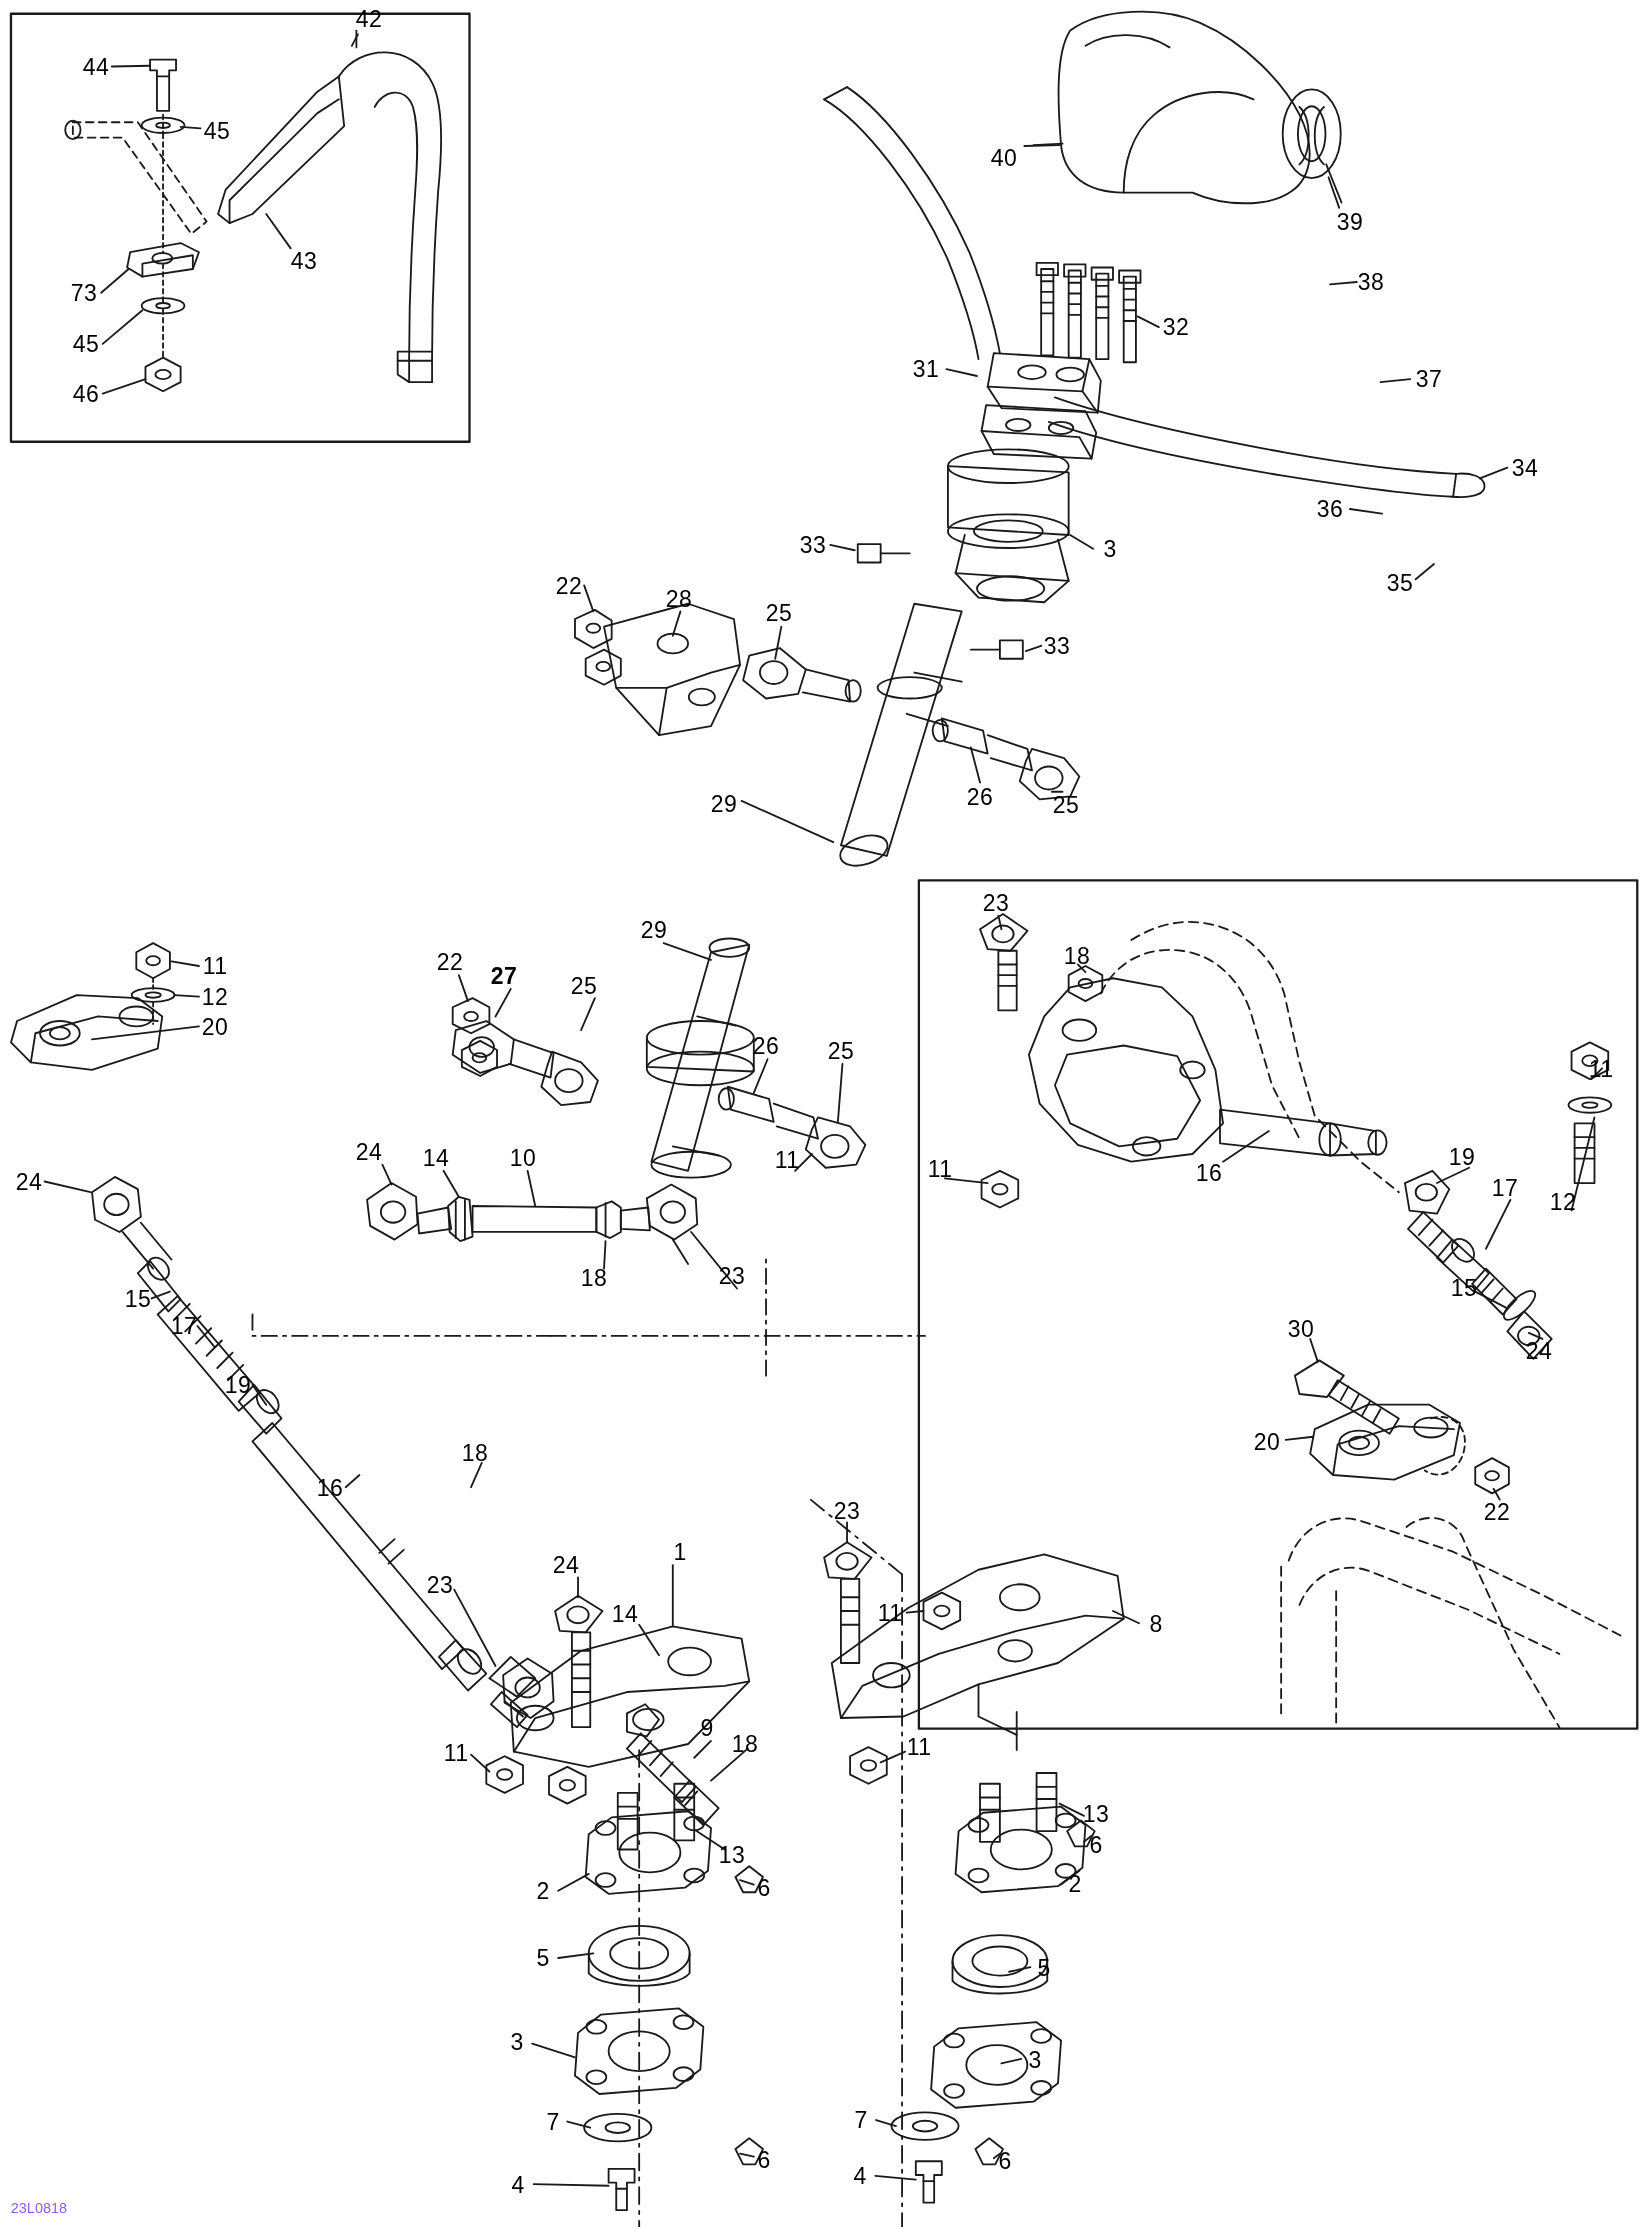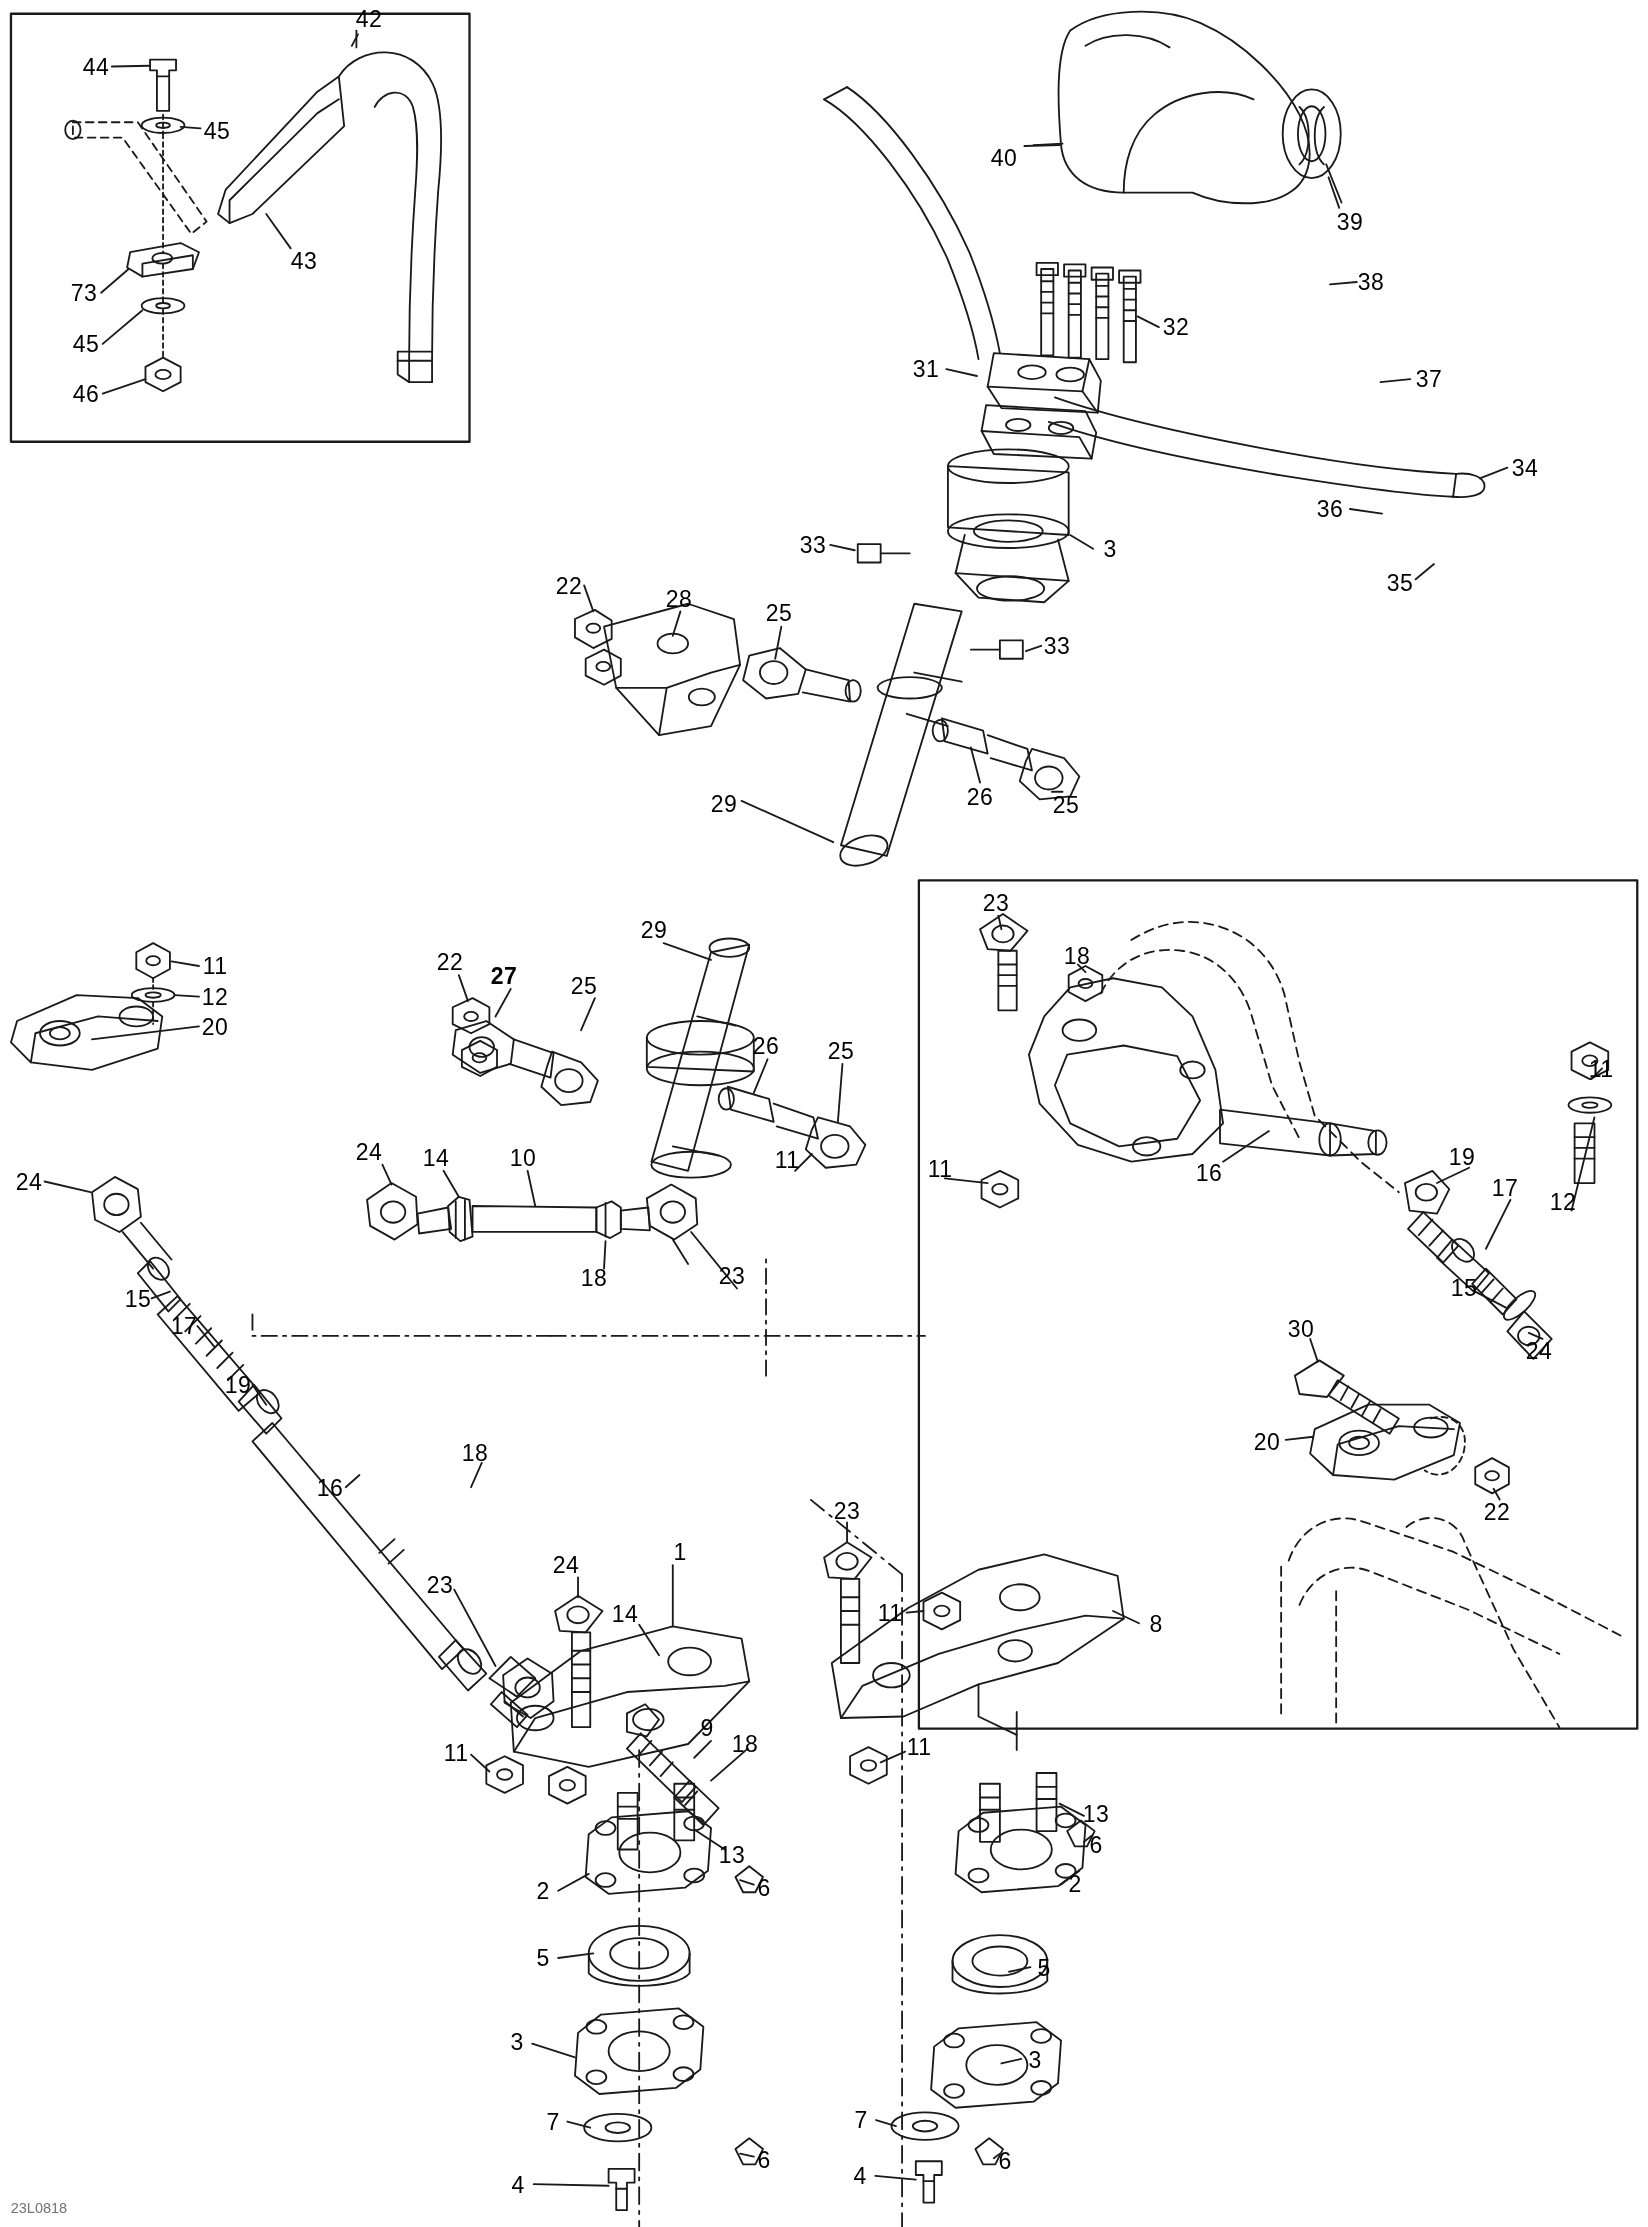--- a/index.html
+++ b/index.html
@@ -37,7 +37,7 @@
     position: absolute;
     font-family: "Liberation Sans", sans-serif;
     font-size: 14.5px;
-    color: #737373;
+    color: #8b5cf6;
     white-space: nowrap;
   }
 </style>

